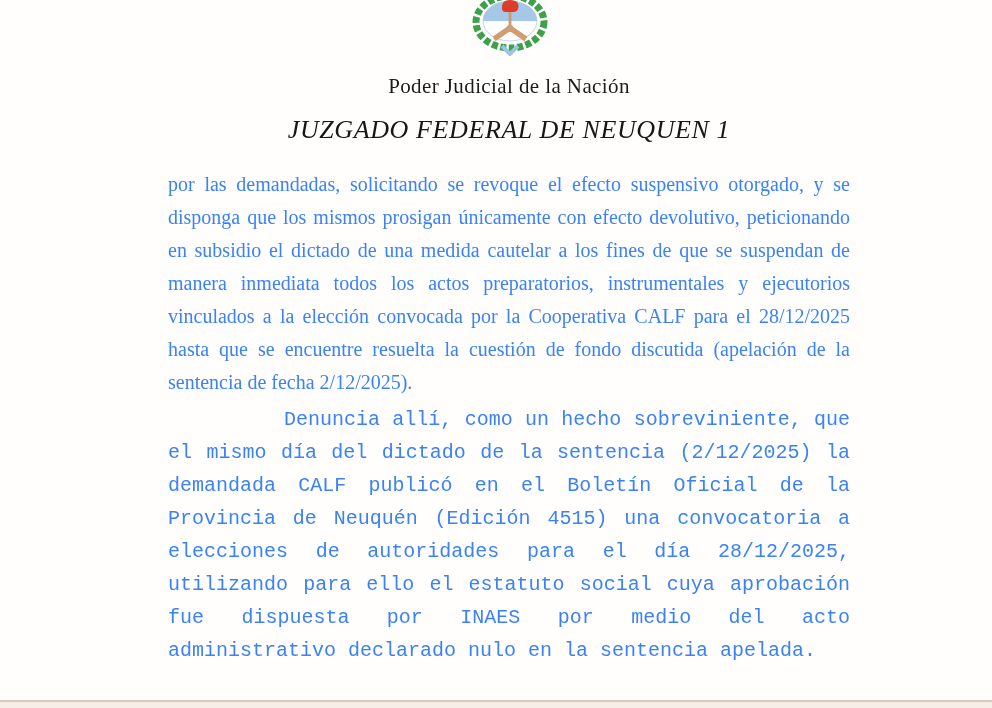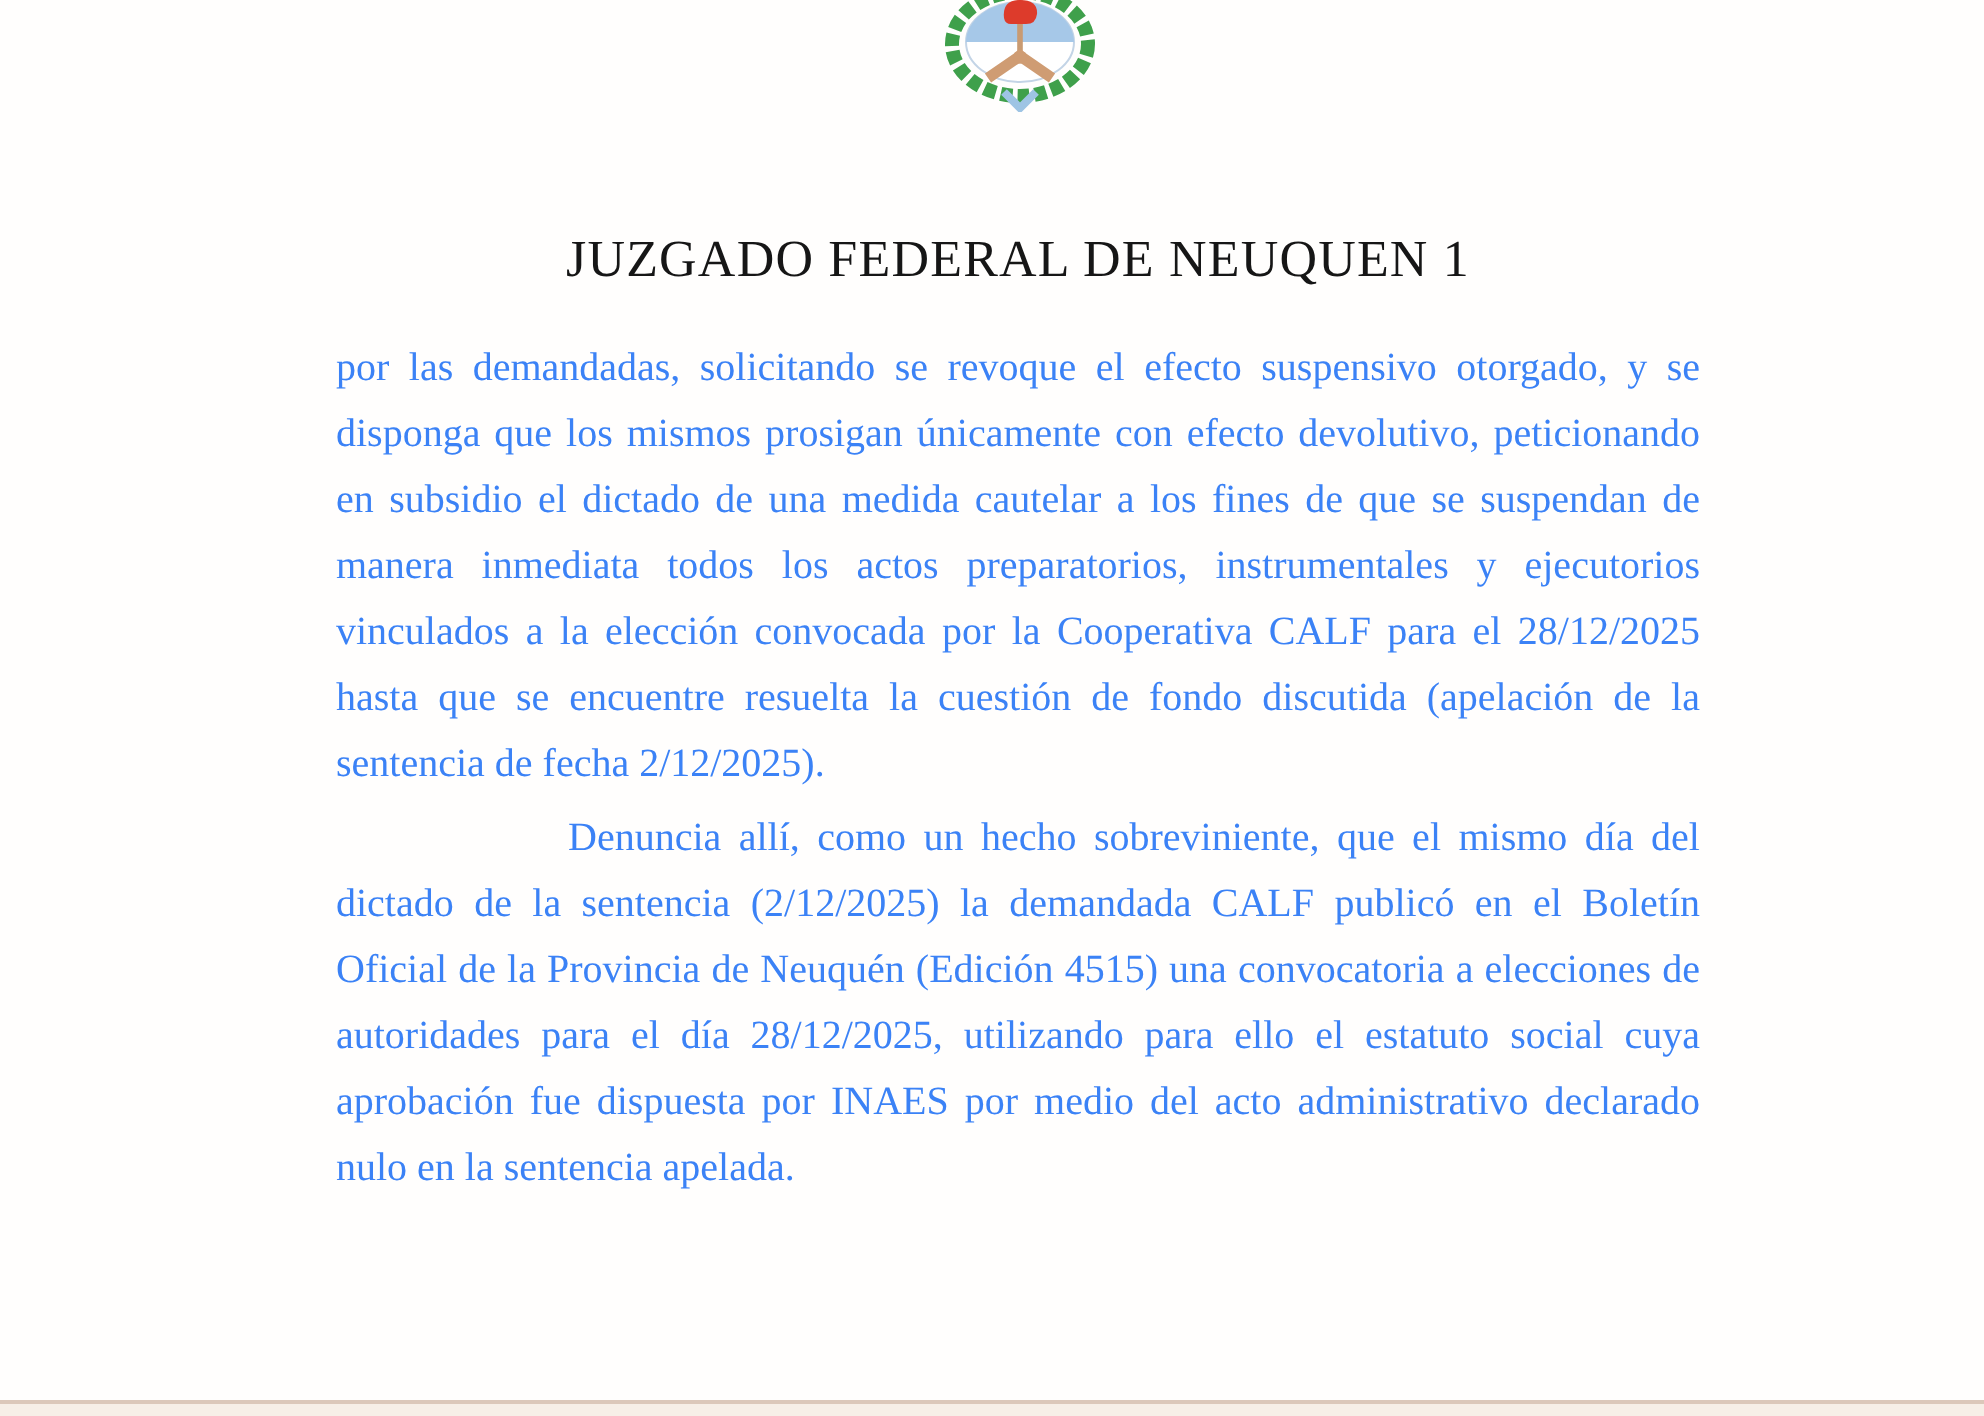--- a/index.html
+++ b/index.html
@@ -105,6 +105,7 @@
       </svg>
     </div>
 
+    <div class="institution">Poder Judicial de la Nación</div>
 
     <h1 class="court">JUZGADO FEDERAL DE NEUQUEN 1</h1>
 

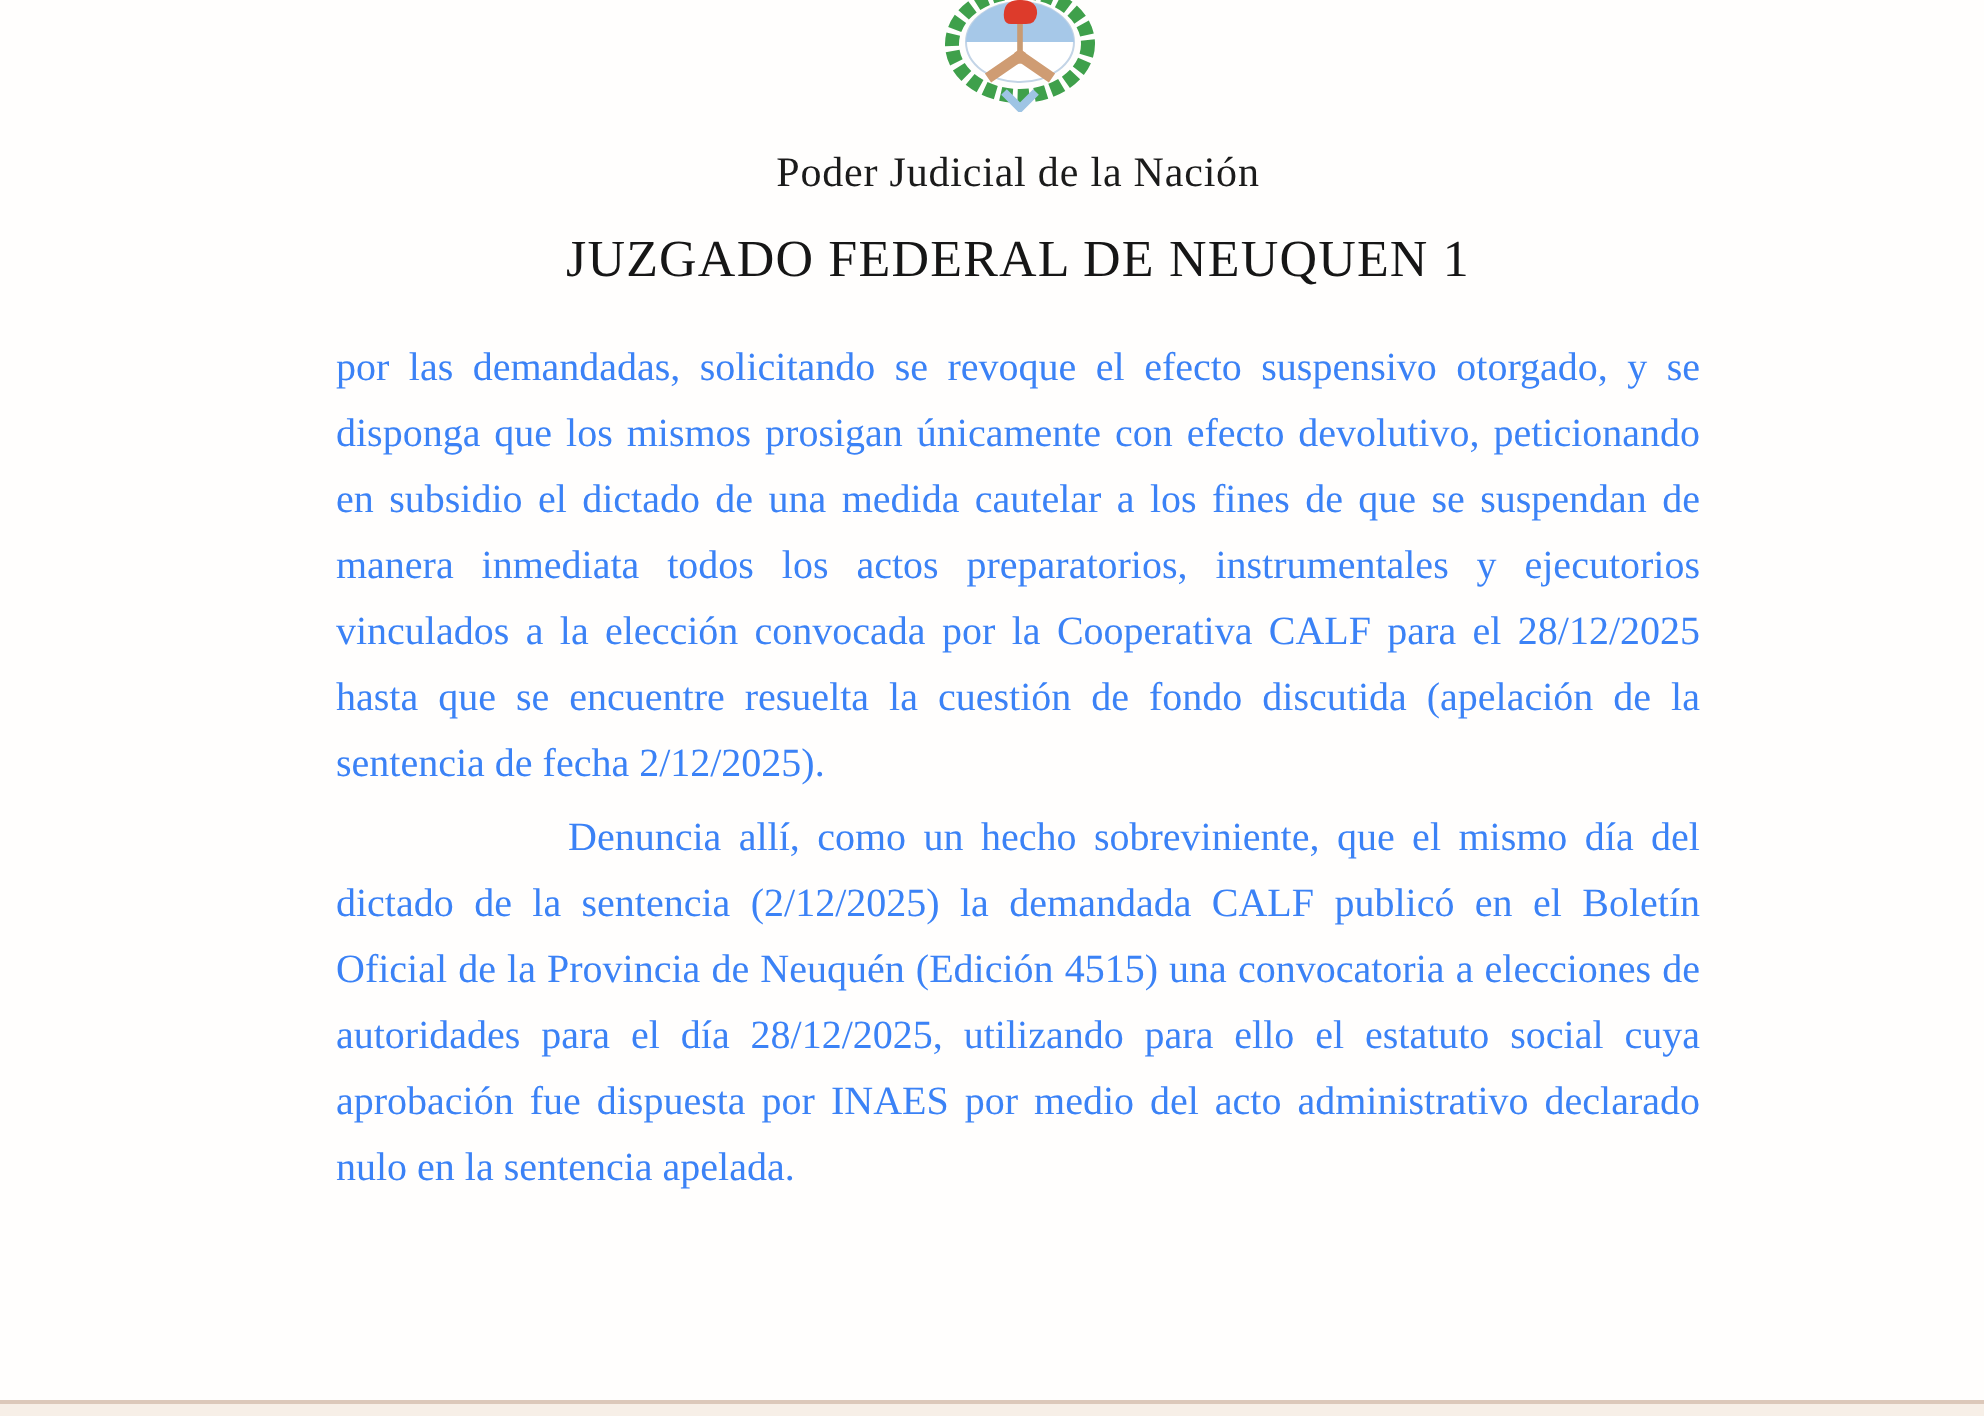--- a/index.html
+++ b/index.html
@@ -52,6 +52,7 @@
     letter-spacing: 0.6px;
     margin: 0;
     white-space: nowrap;
+    font-style: italic;
   }
   .body-text {
     position: absolute;

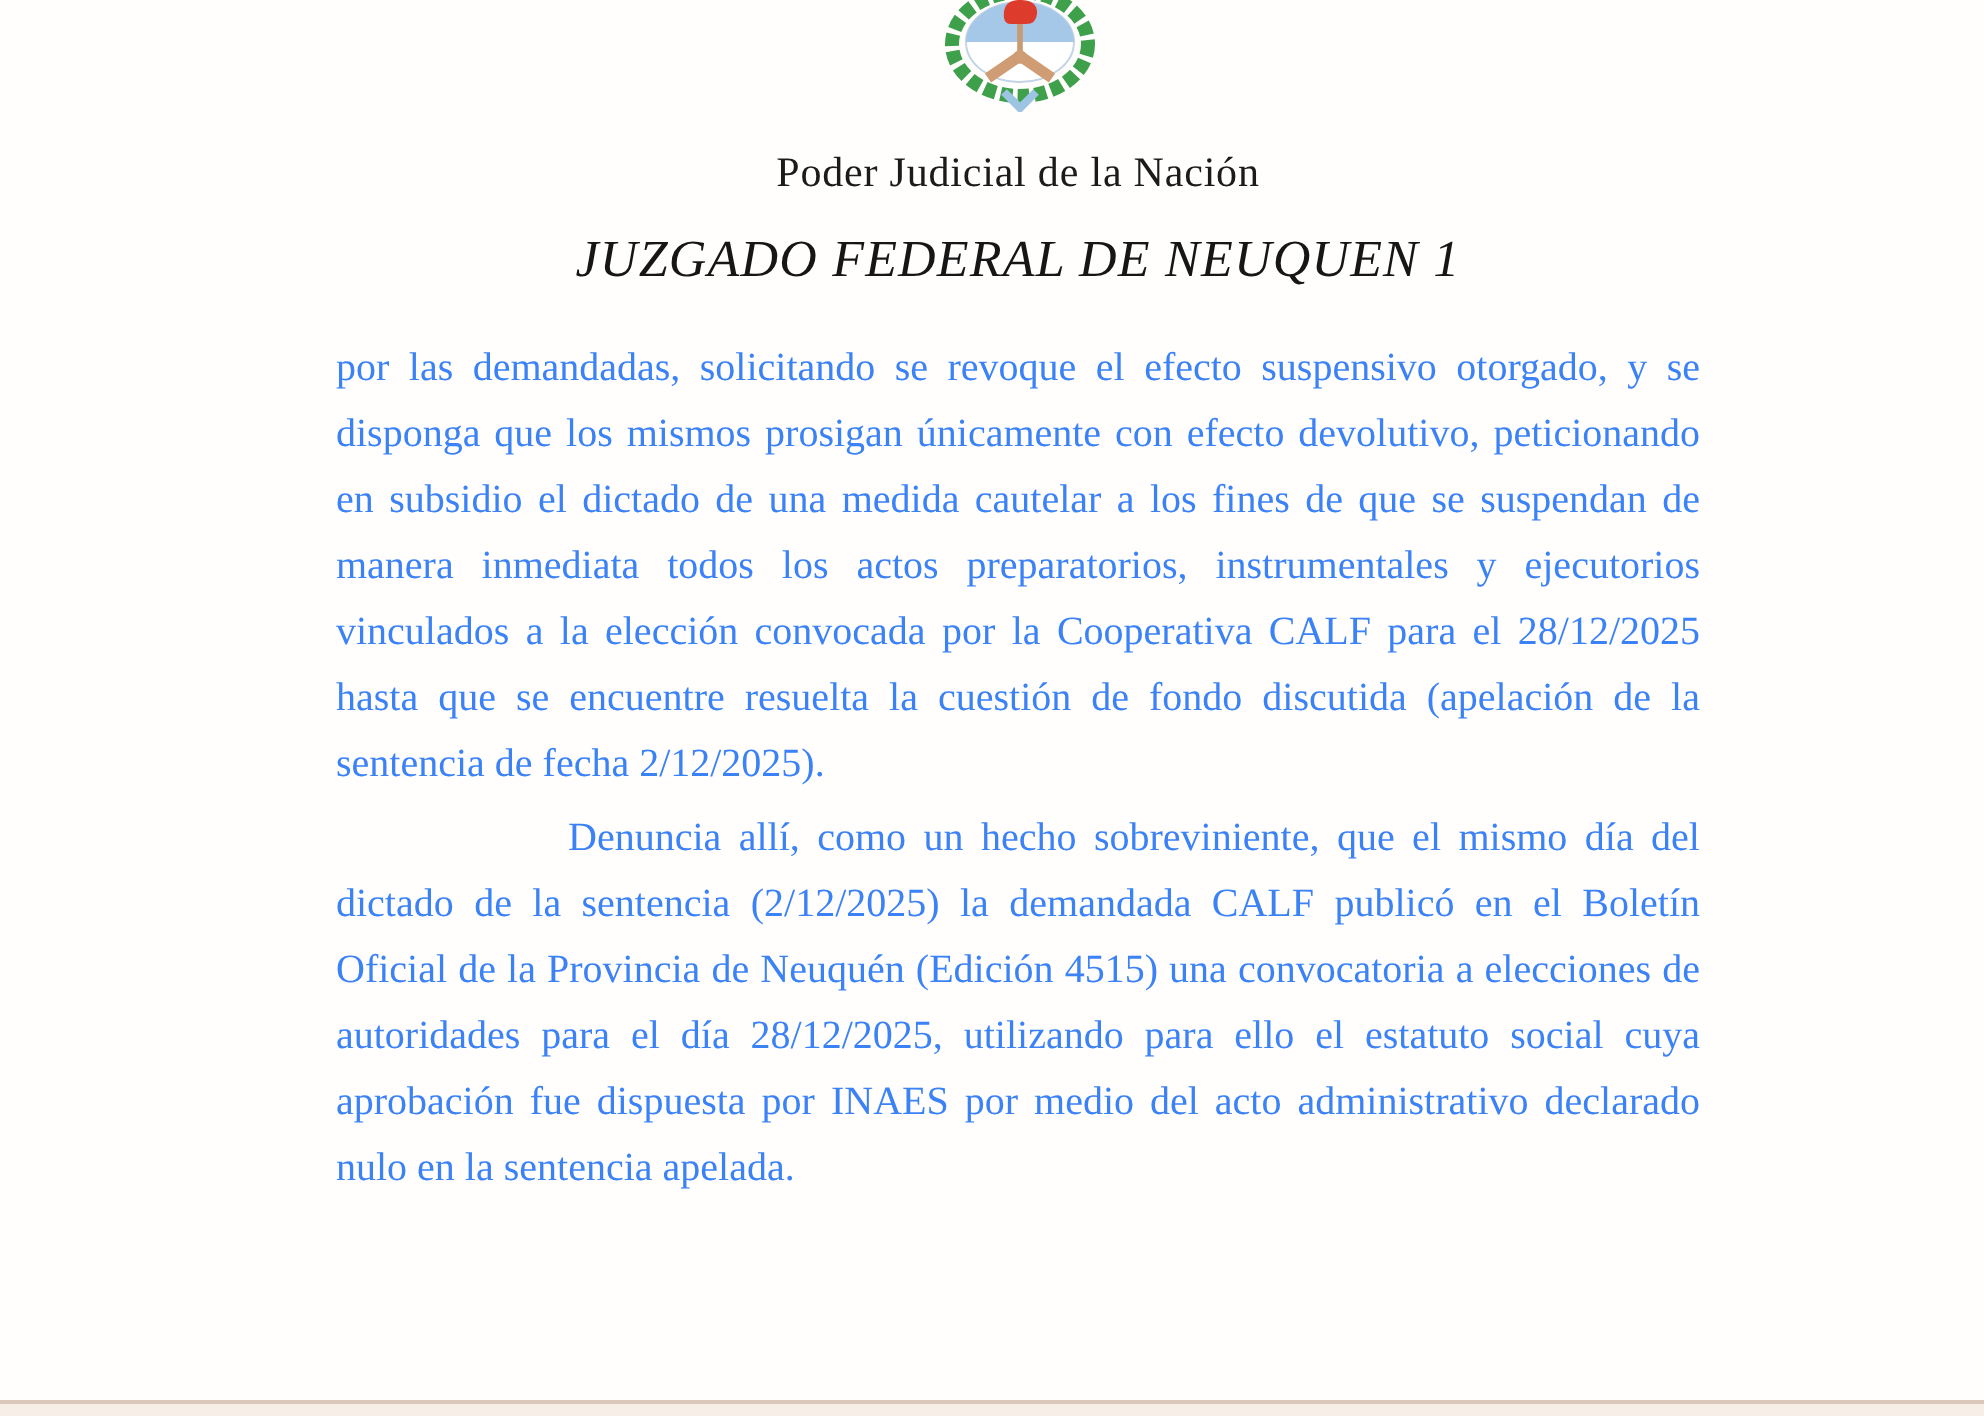--- a/index.html
+++ b/index.html
@@ -69,6 +69,7 @@
   }
   .para.indent {
     text-indent: 116px;
+    font-family: Liberation Mono, monospace;
   }
   .footer-strip {
     position: absolute;

